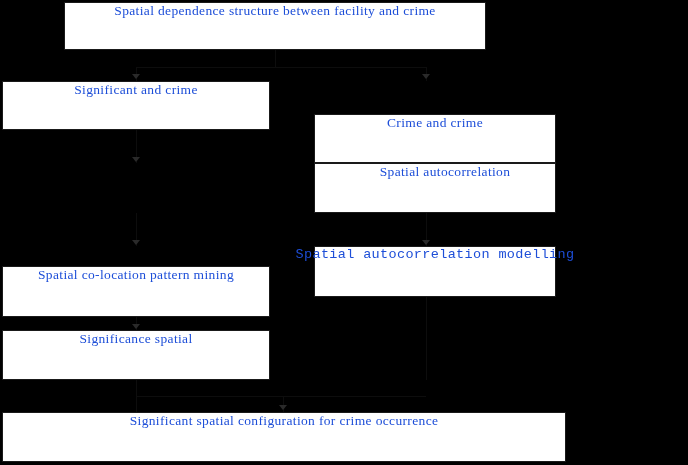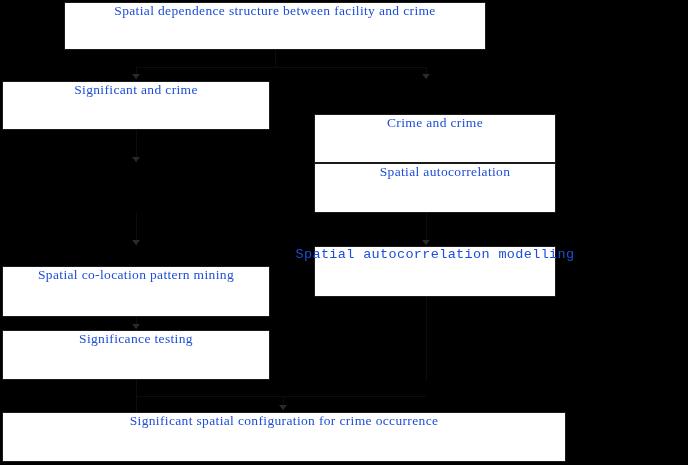--- a/index.html
+++ b/index.html
@@ -93,7 +93,7 @@
     <span class="label">Spatial co-location pattern mining</span>
   </div>
   <div class="node" style="left:2px; top:330px; width:268px; height:50px;">
-    <span class="label">Significance testing</span>
+    <span class="label">Significance spatial</span>
   </div>
 
   <div class="node" style="left:314px; top:81px; width:242px; height:49px;margin-top:33px;">

